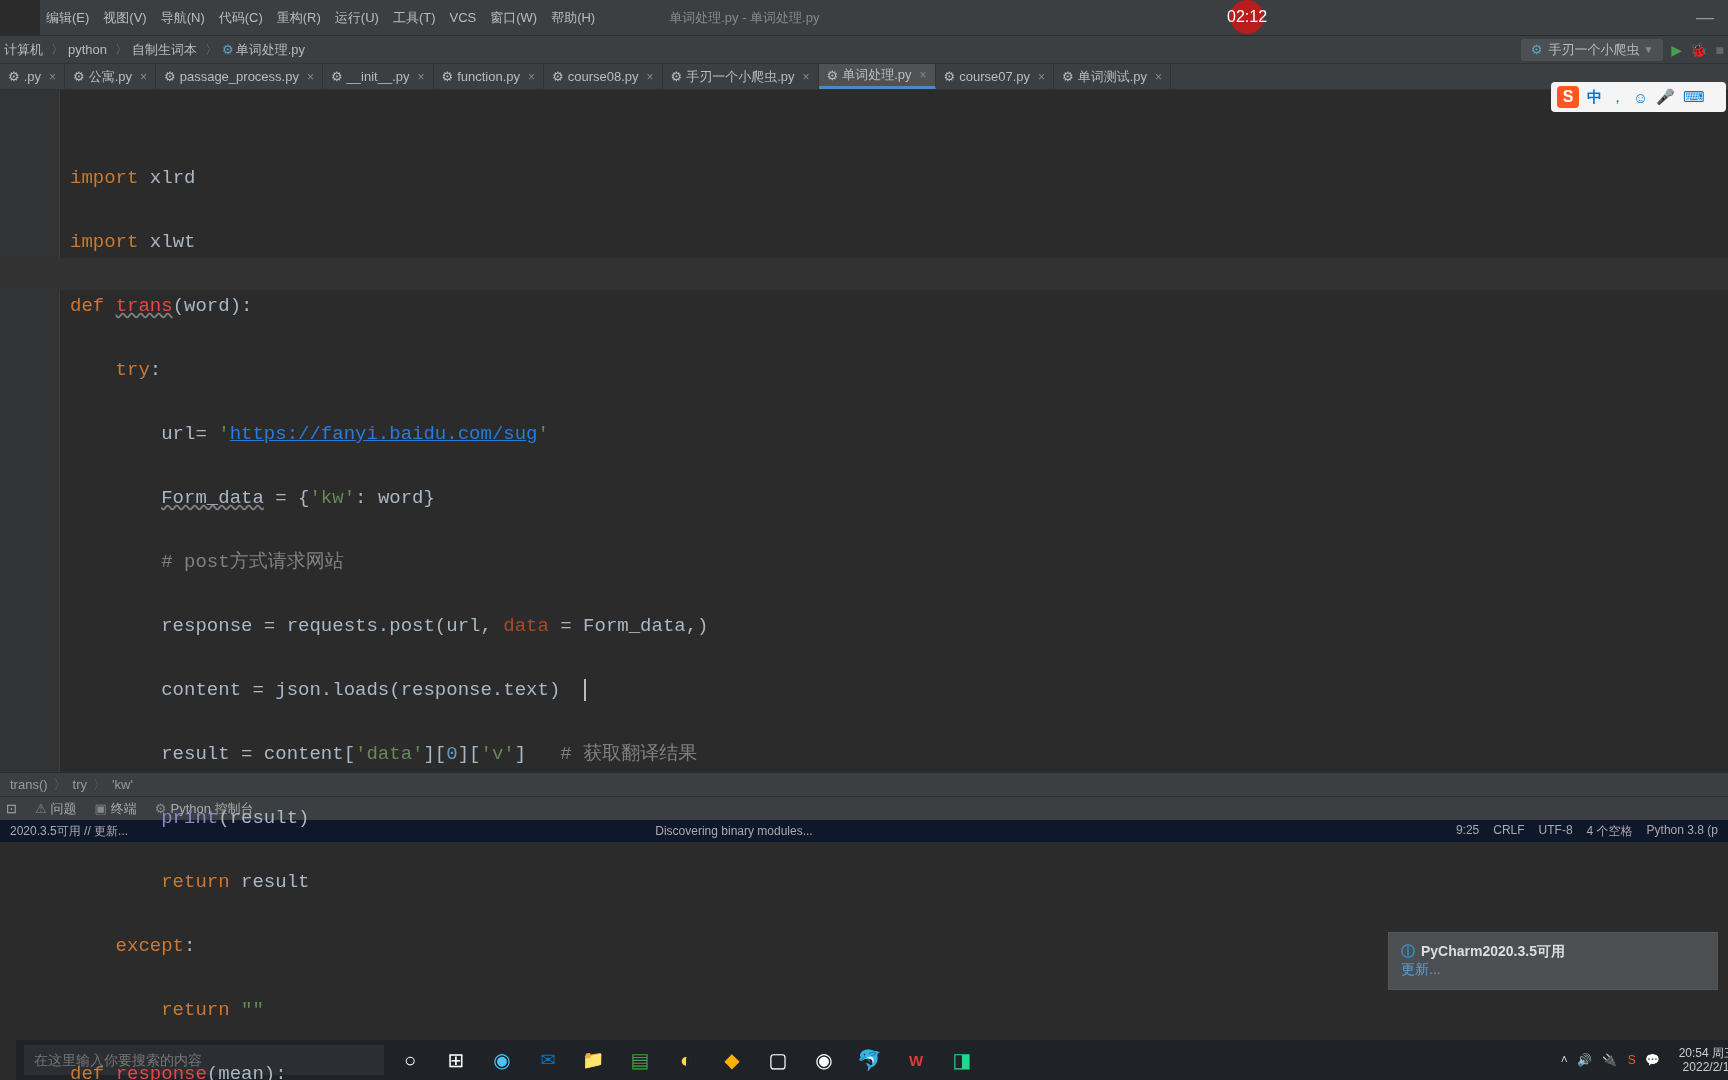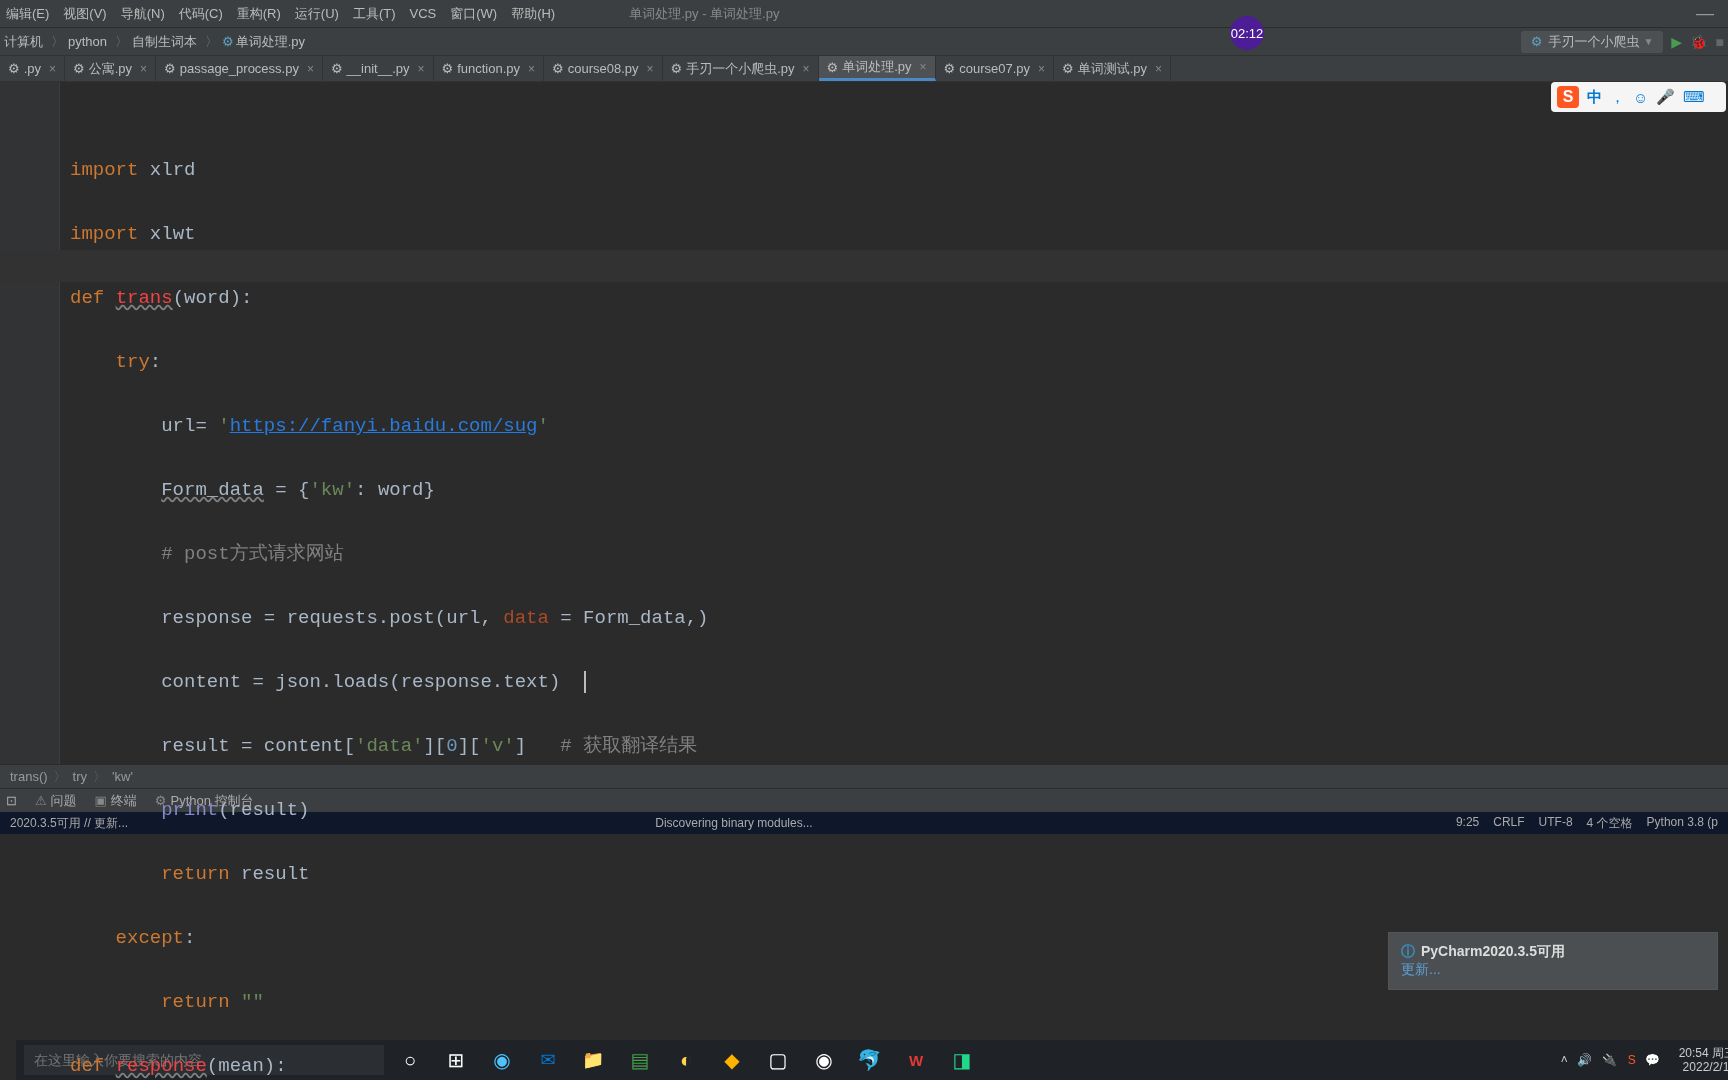--- a/index.html
+++ b/index.html
@@ -12,7 +12,7 @@
   position: relative;
 }
 .menubar {
-  height: 28px;
+  height: 36px;
   background: #3c3f41;
   display: flex;
   align-items: center;
@@ -20,6 +20,7 @@
   font-size: 13px;
   color: #bbb;
   border-bottom: 1px solid #2b2b2b;
+  margin-left: 40px;
 }
 .menubar .mitem { margin-right: 14px; cursor: pointer; }
 .menubar .title { margin-left: 60px; color: #888; font-size: 13px; }

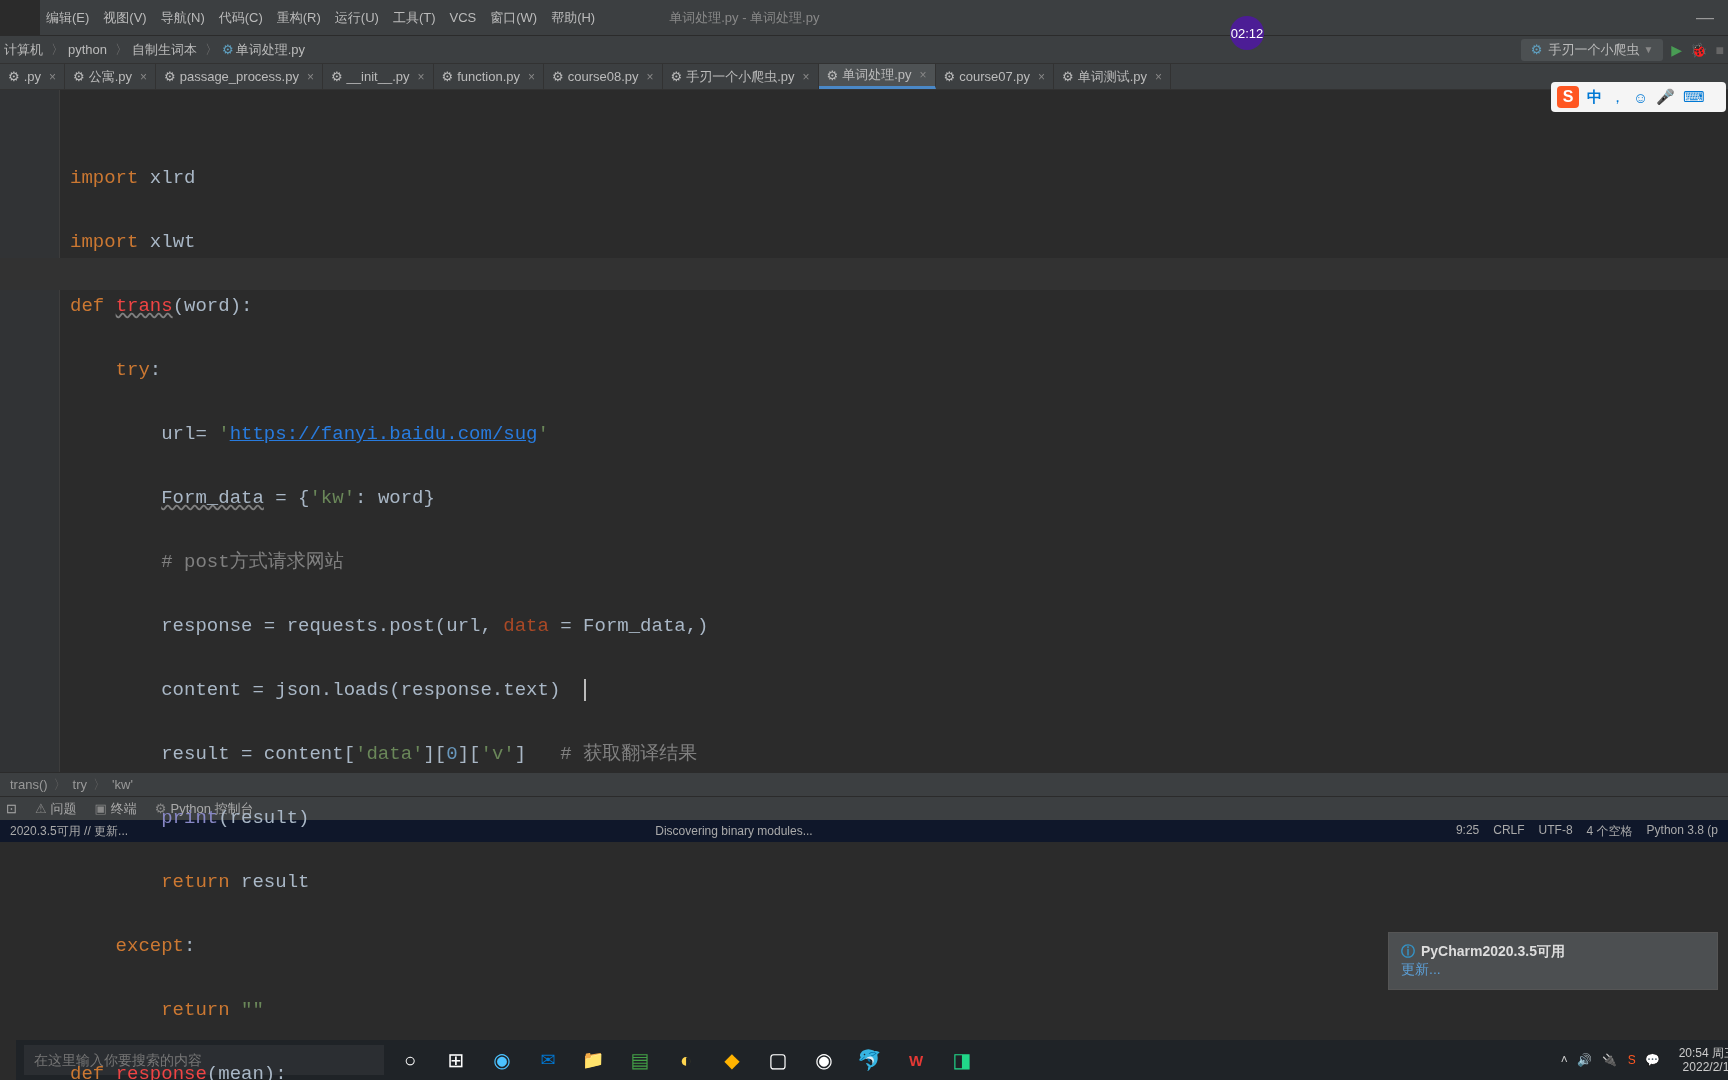--- a/index.html
+++ b/index.html
@@ -26,11 +26,11 @@
 .menubar .title { margin-left: 60px; color: #888; font-size: 13px; }
 .menubar .timer {
   width: 34px; height: 34px;
-  background: #4c1d95;
+  background: #b91c1c;
   border-radius: 50%;
   display: flex; align-items: center; justify-content: center;
-  color: #fff; font-size: 13px;
-  position: absolute; left: 1230px; top: 16px;
+  color: #fff; font-size: 16px;
+  position: absolute; left: 1230px; top: 0;
 }
 .menubar .minimize { margin-left: auto; font-size: 18px; color: #999; padding: 0 8px; }
 

